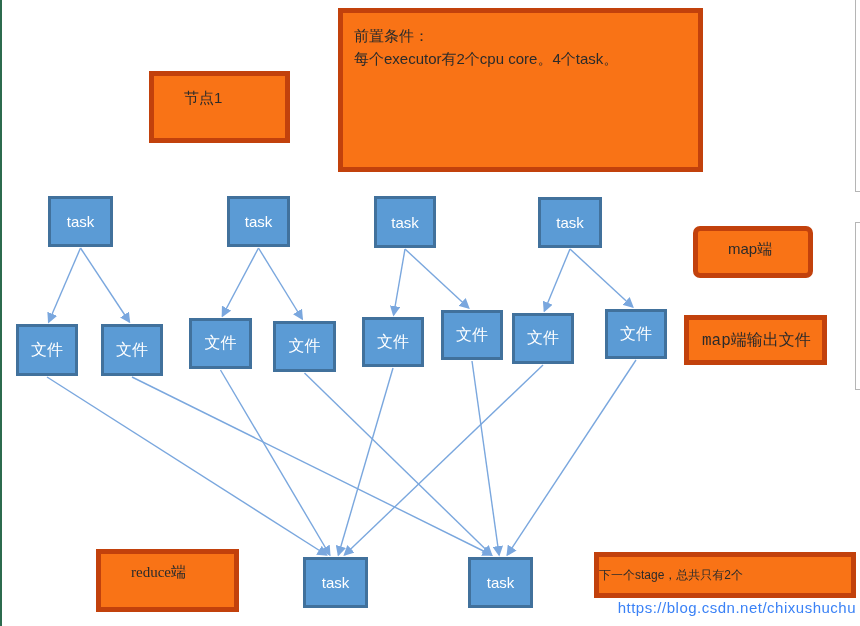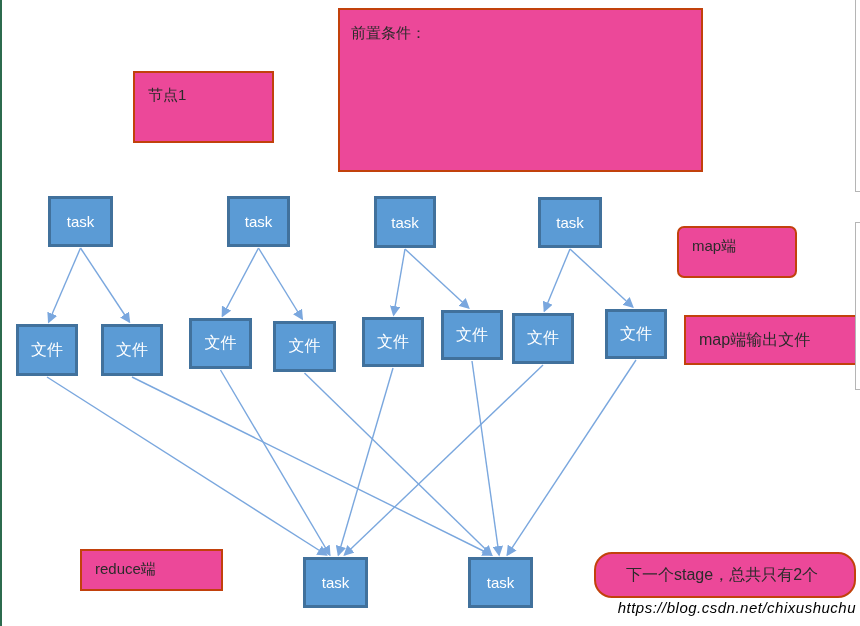--- a/index.html
+++ b/index.html
@@ -16,8 +16,8 @@
   }
   .node.file{font-size:16px;}
   .label-box{
-    position:absolute;box-sizing:border-box;background:#ec4899;
-    border:2px solid #c2410c;font-size:15px;color:#2b2b2b;
+    position:absolute;box-sizing:border-box;background:#f97316;
+    border:5px solid #c2410c;font-size:15px;color:#2b2b2b;
   }
   .pad-tl{padding:9px 0 0 13px;}
   .txt-line{min-height:23px;line-height:23px;white-space:nowrap;}

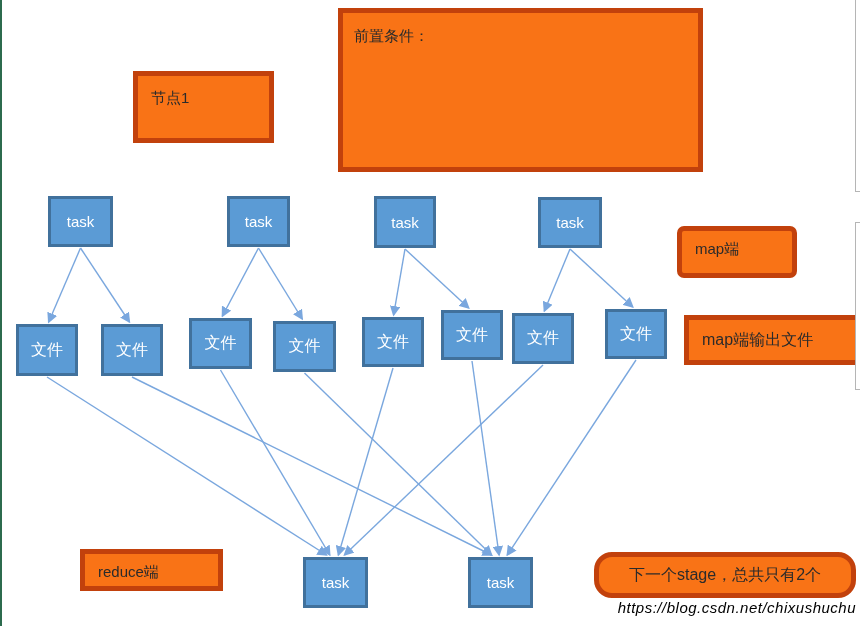--- a/index.html
+++ b/index.html
@@ -84,6 +84,7 @@
 
   <div class="label-box" id="precondition-box" style="left:338px;top:8px;width:365px;height:164px;">
     <div class="txt-line">前置条件：</div>
+    <div class="txt-line">每个executor有2个cpu core。4个task。</div>
     <div class="txt-line"></div>
   </div>
 

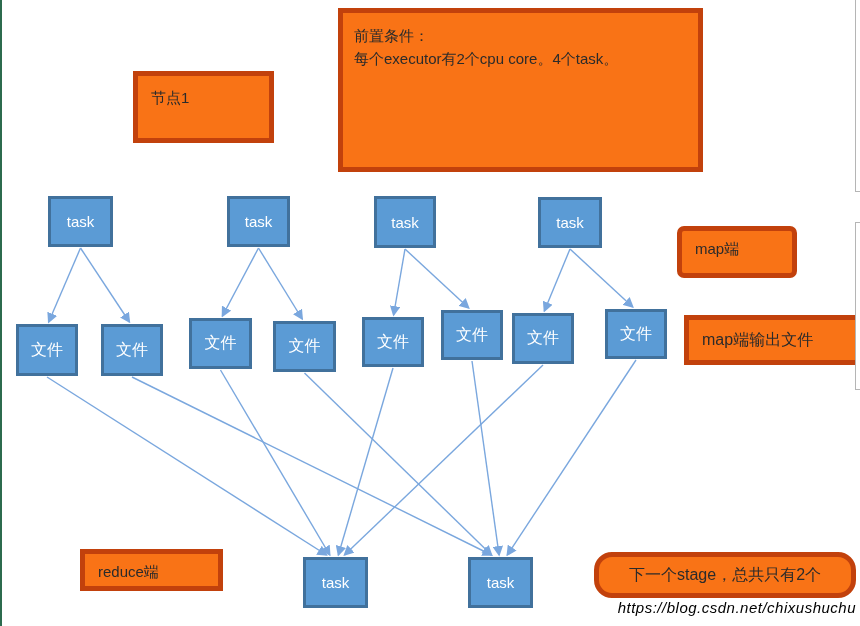--- a/index.html
+++ b/index.html
@@ -19,7 +19,7 @@
     position:absolute;box-sizing:border-box;background:#f97316;
     border:5px solid #c2410c;font-size:15px;color:#2b2b2b;
   }
-  .pad-tl{padding:9px 0 0 13px;}
+  .pad-tl{padding:9px 0 0 30px;margin-left:16px;}
   .txt-line{min-height:23px;line-height:23px;white-space:nowrap;}
   #precondition-box{padding:11px 0 0 11px;font-size:15px;}
   #node-label-box .txt-line{line-height:25px;min-height:25px;}

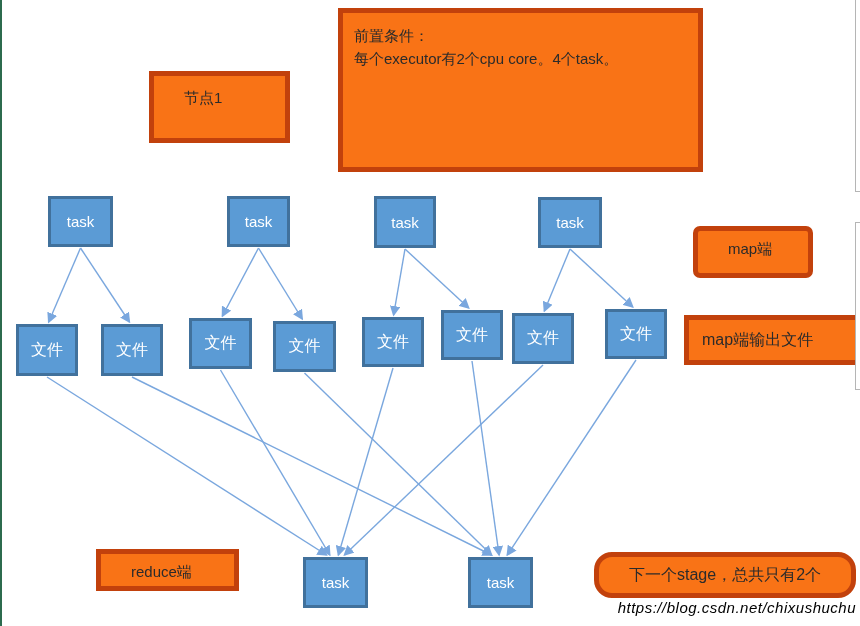--- a/index.html
+++ b/index.html
@@ -94,7 +94,7 @@
 
   <div class="label-box pad-tl" id="map-side-box" style="left:677px;top:226px;width:120px;height:52px;border-radius:7px;">map端</div>
 
-  <div class="label-box" id="map-output-box" style="left:684px;top:315px;width:176px;height:50px;">map端输出文件</div>
+  <div class="label-box" id="map-output-box" style="left:684px;top:315px;width:143px;height:50px;font-family:Liberation Mono, monospace;">map端输出文件</div>
 
   <div class="label-box pad-tl" id="reduce-side-box" style="left:80px;top:549px;width:143px;height:42px;">reduce端</div>
 

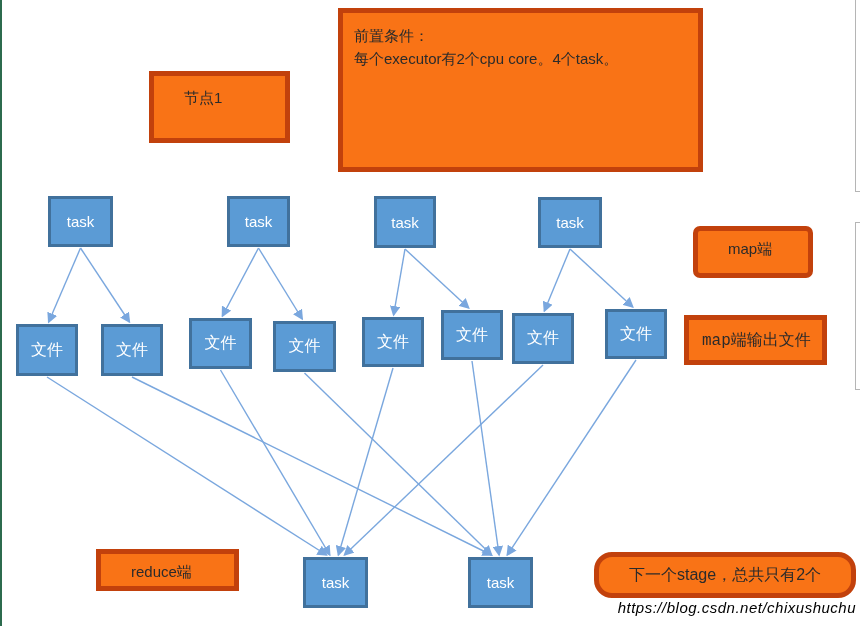--- a/index.html
+++ b/index.html
@@ -96,7 +96,7 @@
 
   <div class="label-box" id="map-output-box" style="left:684px;top:315px;width:143px;height:50px;font-family:Liberation Mono, monospace;">map端输出文件</div>
 
-  <div class="label-box pad-tl" id="reduce-side-box" style="left:80px;top:549px;width:143px;height:42px;">reduce端</div>
+  <div class="label-box pad-tl" id="reduce-side-box" style="left:80px;top:549px;width:143px;height:63px;font-family:Liberation Serif, serif;">reduce端</div>
 
   <div class="label-box" id="next-stage-box" style="left:594px;top:552px;width:262px;height:46px;">下一个stage，总共只有2个</div>
 

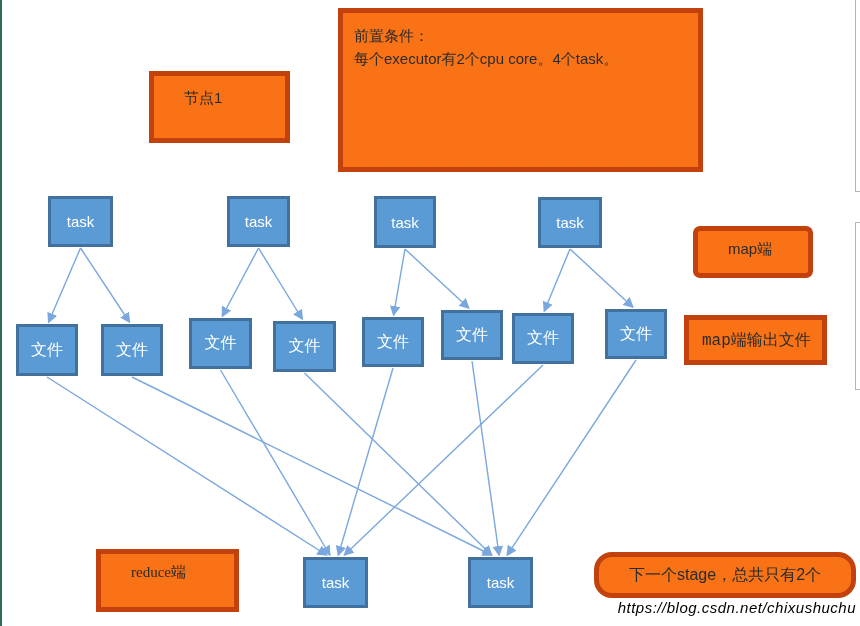--- a/index.html
+++ b/index.html
@@ -25,7 +25,7 @@
   #node-label-box .txt-line{line-height:25px;min-height:25px;}
   #map-output-box,#next-stage-box{display:flex;align-items:center;}
   #map-output-box{padding-left:13px;font-size:16px;}
-  #next-stage-box{padding-left:30px;font-size:16px;border-radius:18px;}
+  #next-stage-box{font-size:12px;}
   .partial-box{position:absolute;box-sizing:border-box;border:1px solid #b5b5b5;background:#fff;}
   #watermark{
     position:absolute;right:4px;top:599px;font-size:15px;letter-spacing:0.5px;

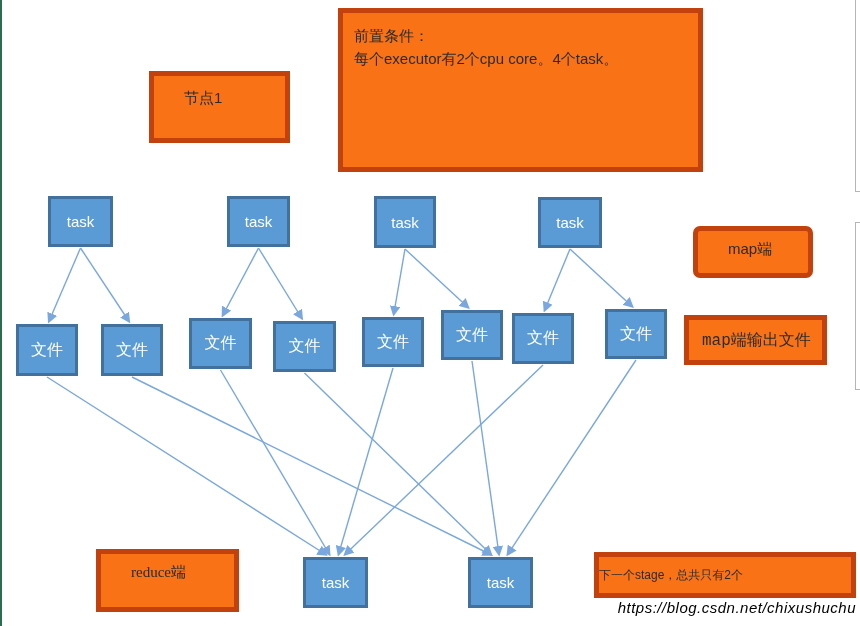--- a/index.html
+++ b/index.html
@@ -103,7 +103,7 @@
   <div class="partial-box" style="left:855px;top:-6px;width:14px;height:198px;"></div>
   <div class="partial-box" style="left:855px;top:222px;width:14px;height:168px;"></div>
 
-  <div id="watermark" style="color: #000000; font-style: italic;">https://blog.csdn.net/chixushuchu</div>
+  <div id="watermark" style="color: #3b82f6;">https://blog.csdn.net/chixushuchu</div>
 
 </div>
 

